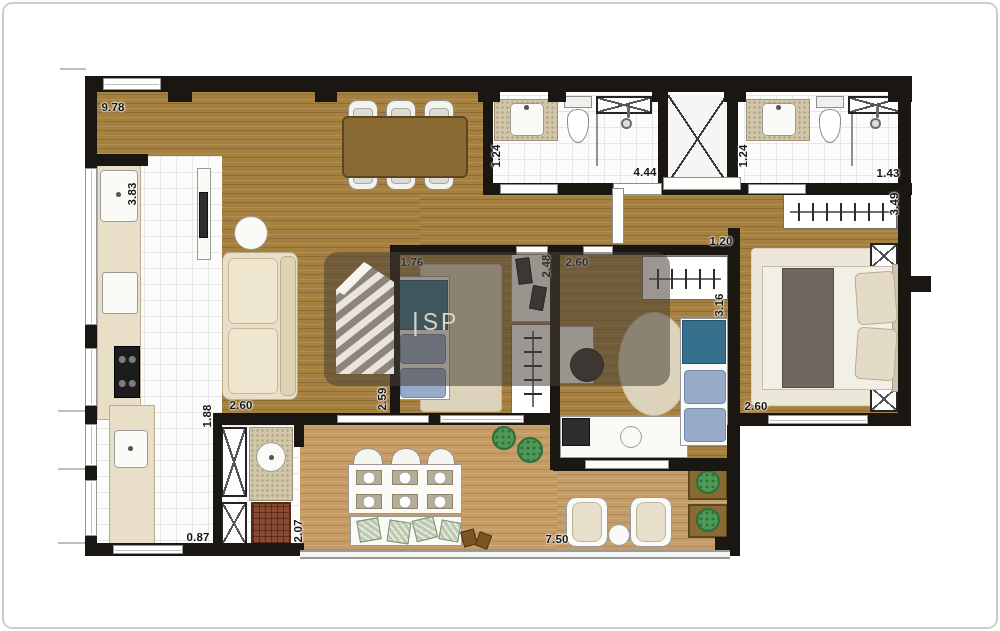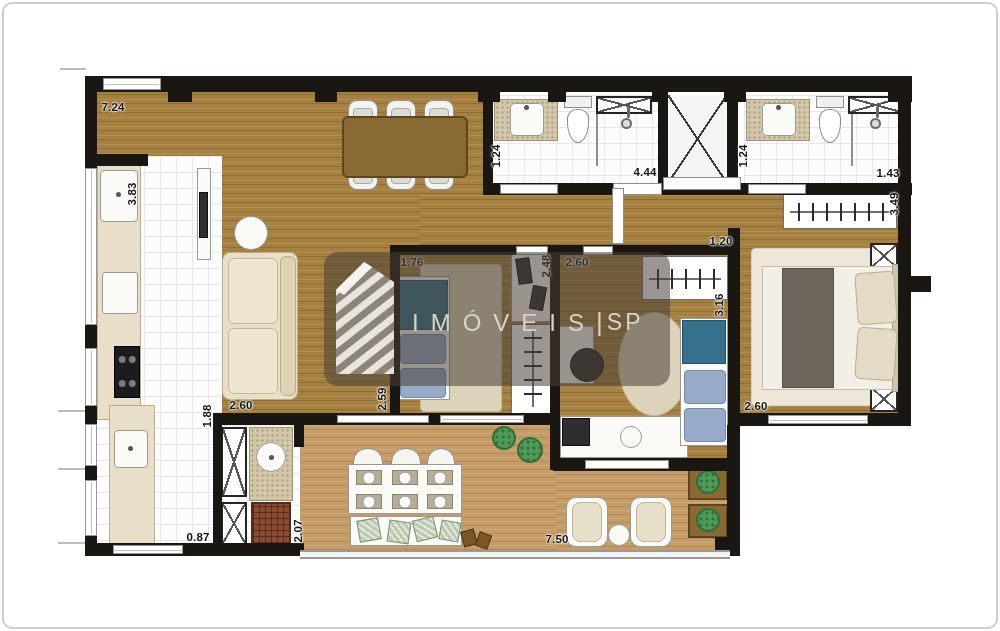--- a/index.html
+++ b/index.html
@@ -286,7 +286,7 @@
   <div class="tick" style="left:58px;top:542px;width:28px;height:2px;"></div>
   <div class="tick" style="left:60px;top:68px;width:26px;height:2px;"></div>
 
-  <div class="dim" style="left:113px;top:107px;">7.24</div>
+  <div class="dim" style="left:113px;top:107px;">9.78</div>
   <div class="dim v" style="left:132px;top:194px;">3.83</div>
   <div class="dim v" style="left:496px;top:156px;">1.24</div>
   <div class="dim" style="left:645px;top:172px;">4.44</div>

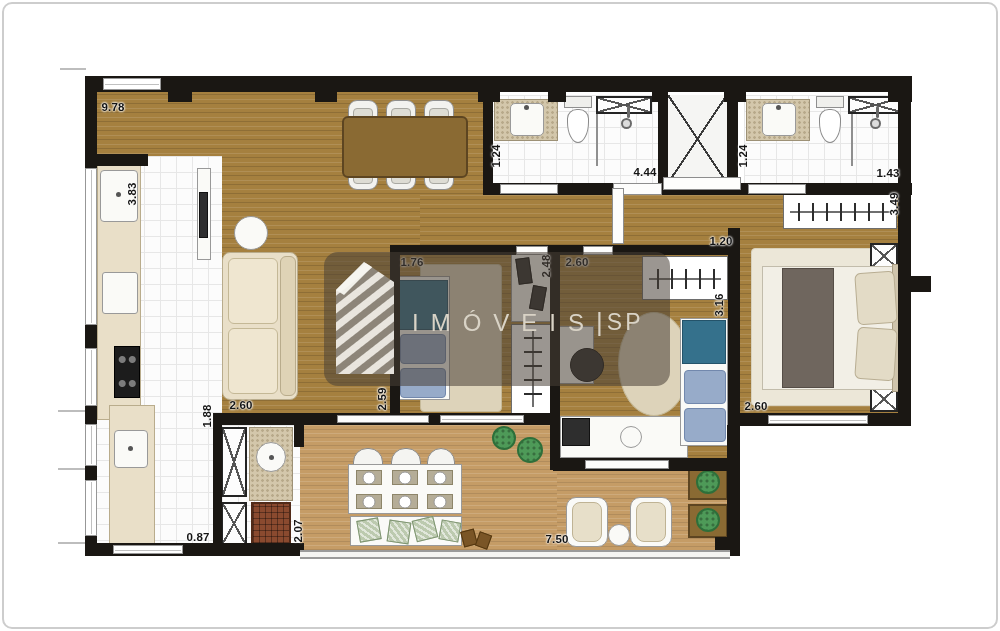--- a/index.html
+++ b/index.html
@@ -321,7 +321,6 @@
     </span>
     <span class="wm-text">
       <span class="wm-l2">
-        <span>IMÓVEIS</span>
           <span class="wm-sep">|</span>
           <span class="wm-sp">SP</span>
       </span>

